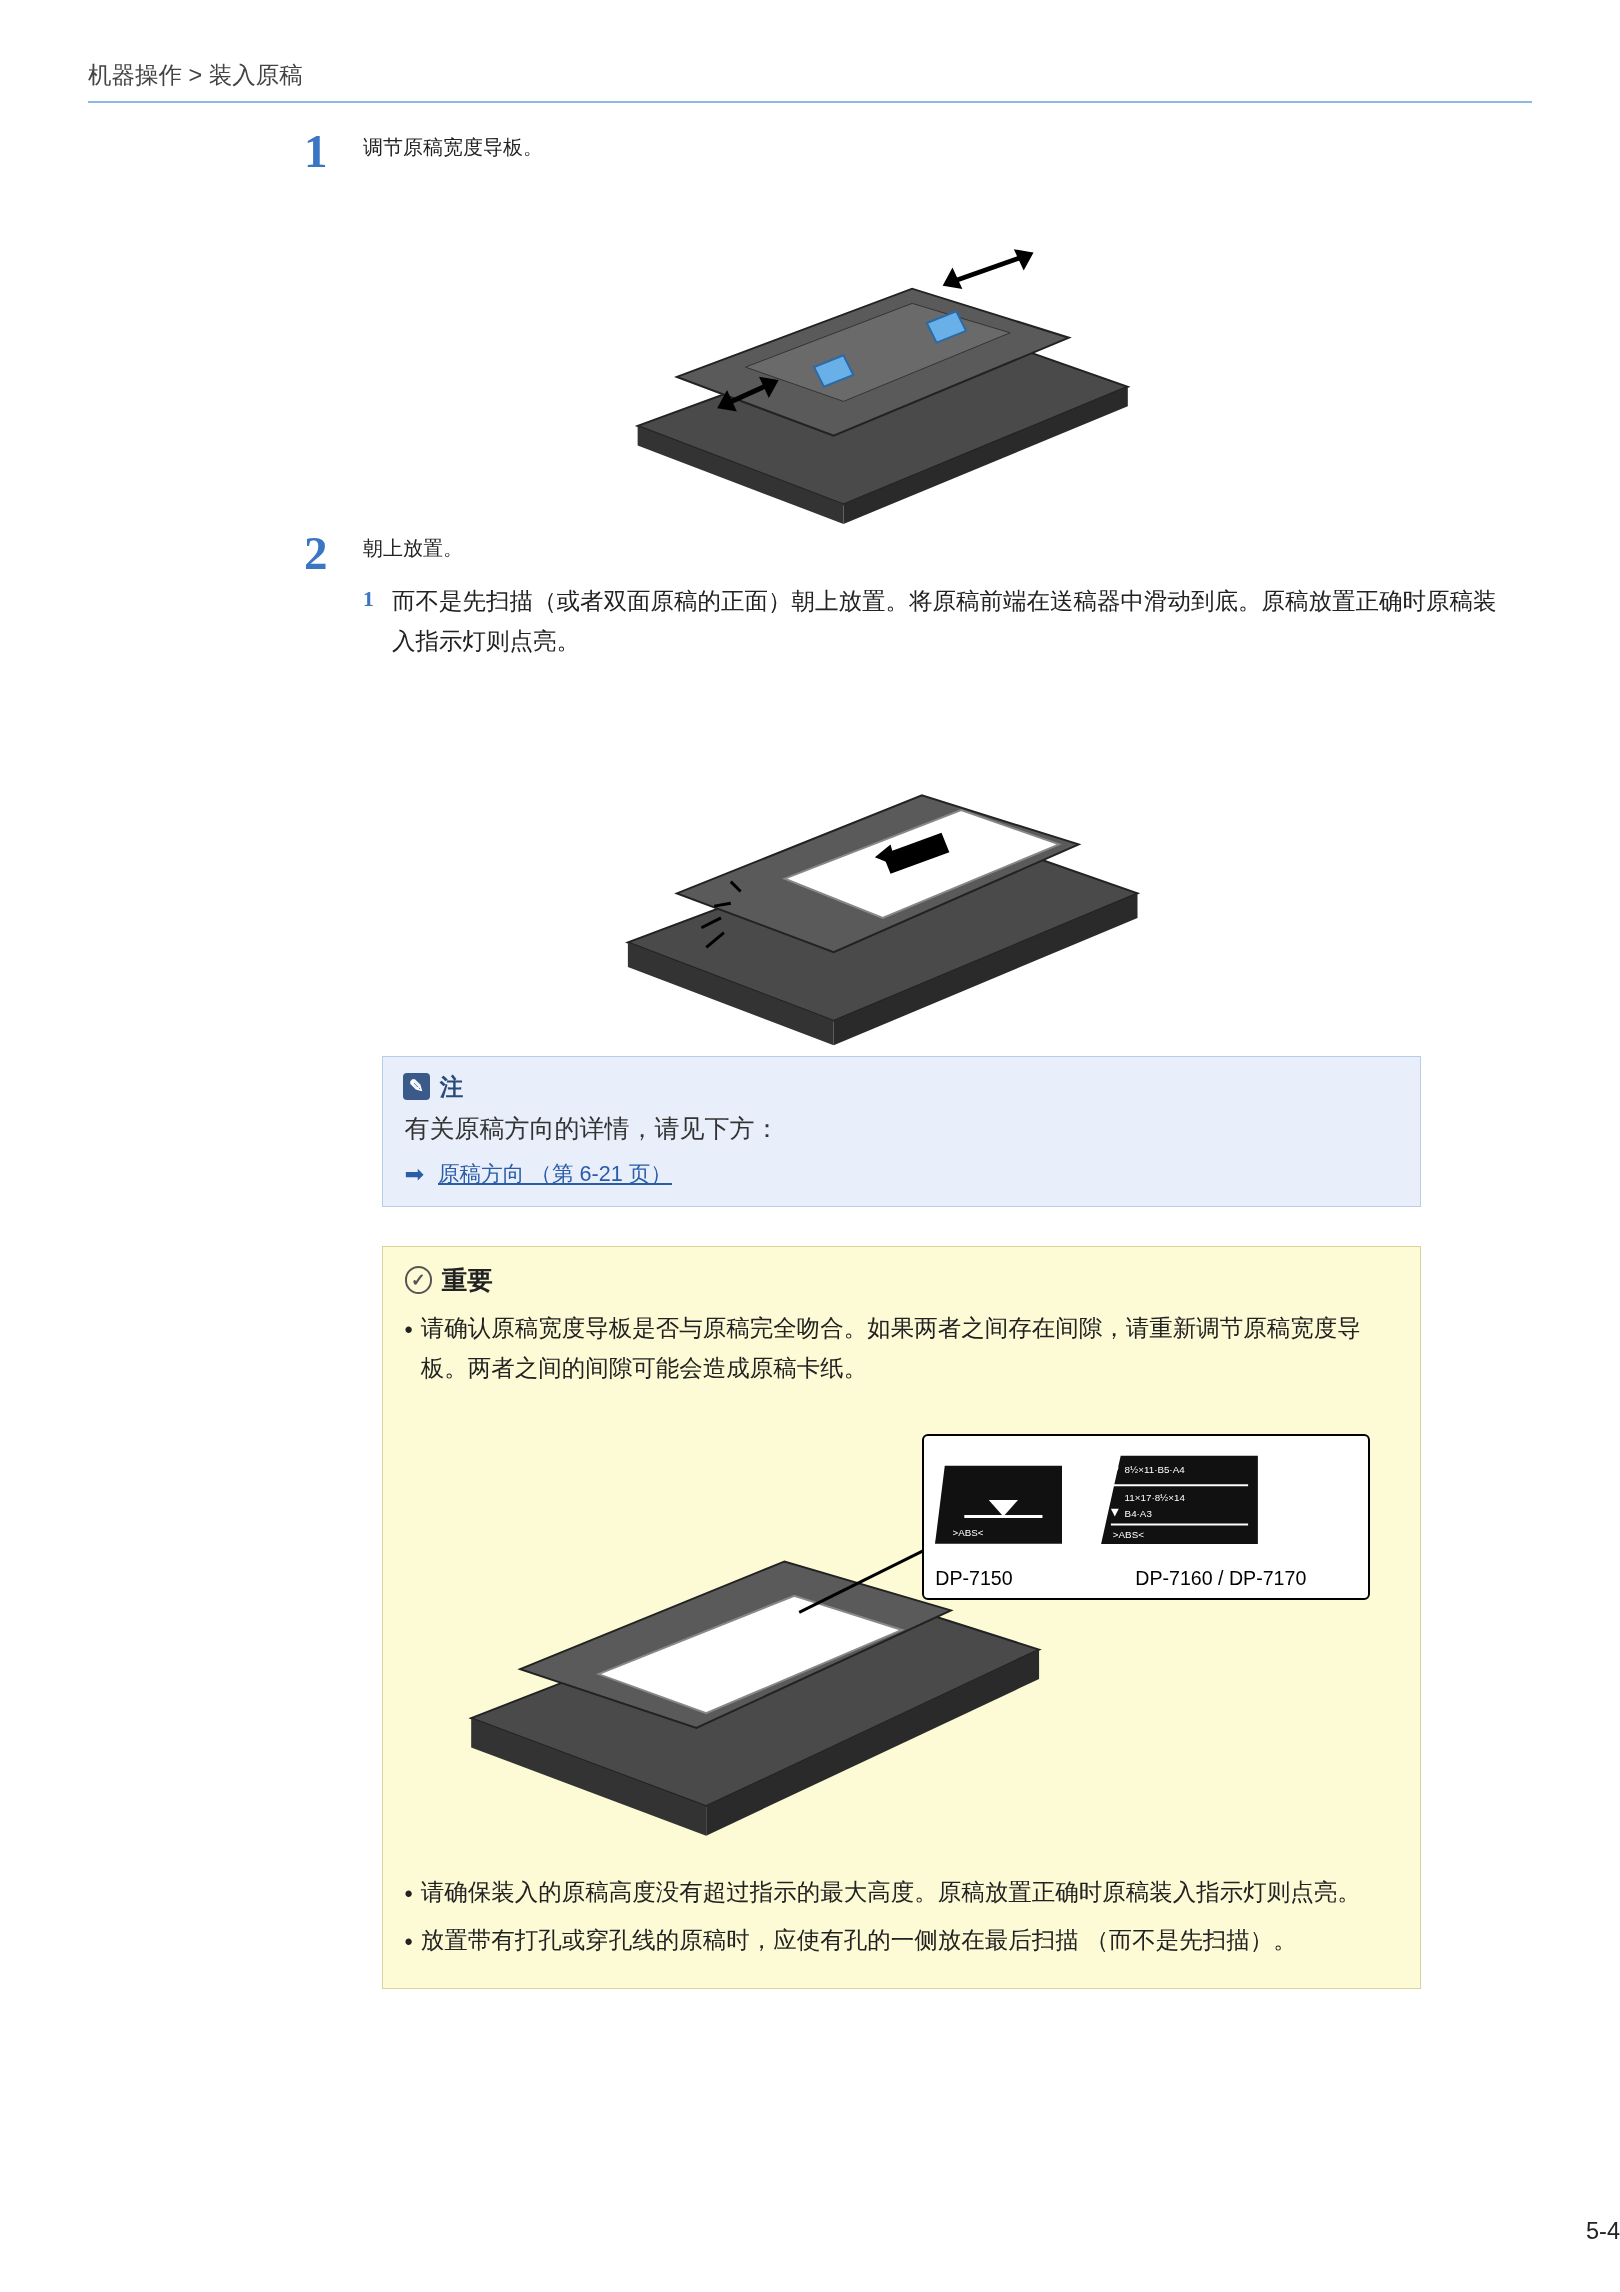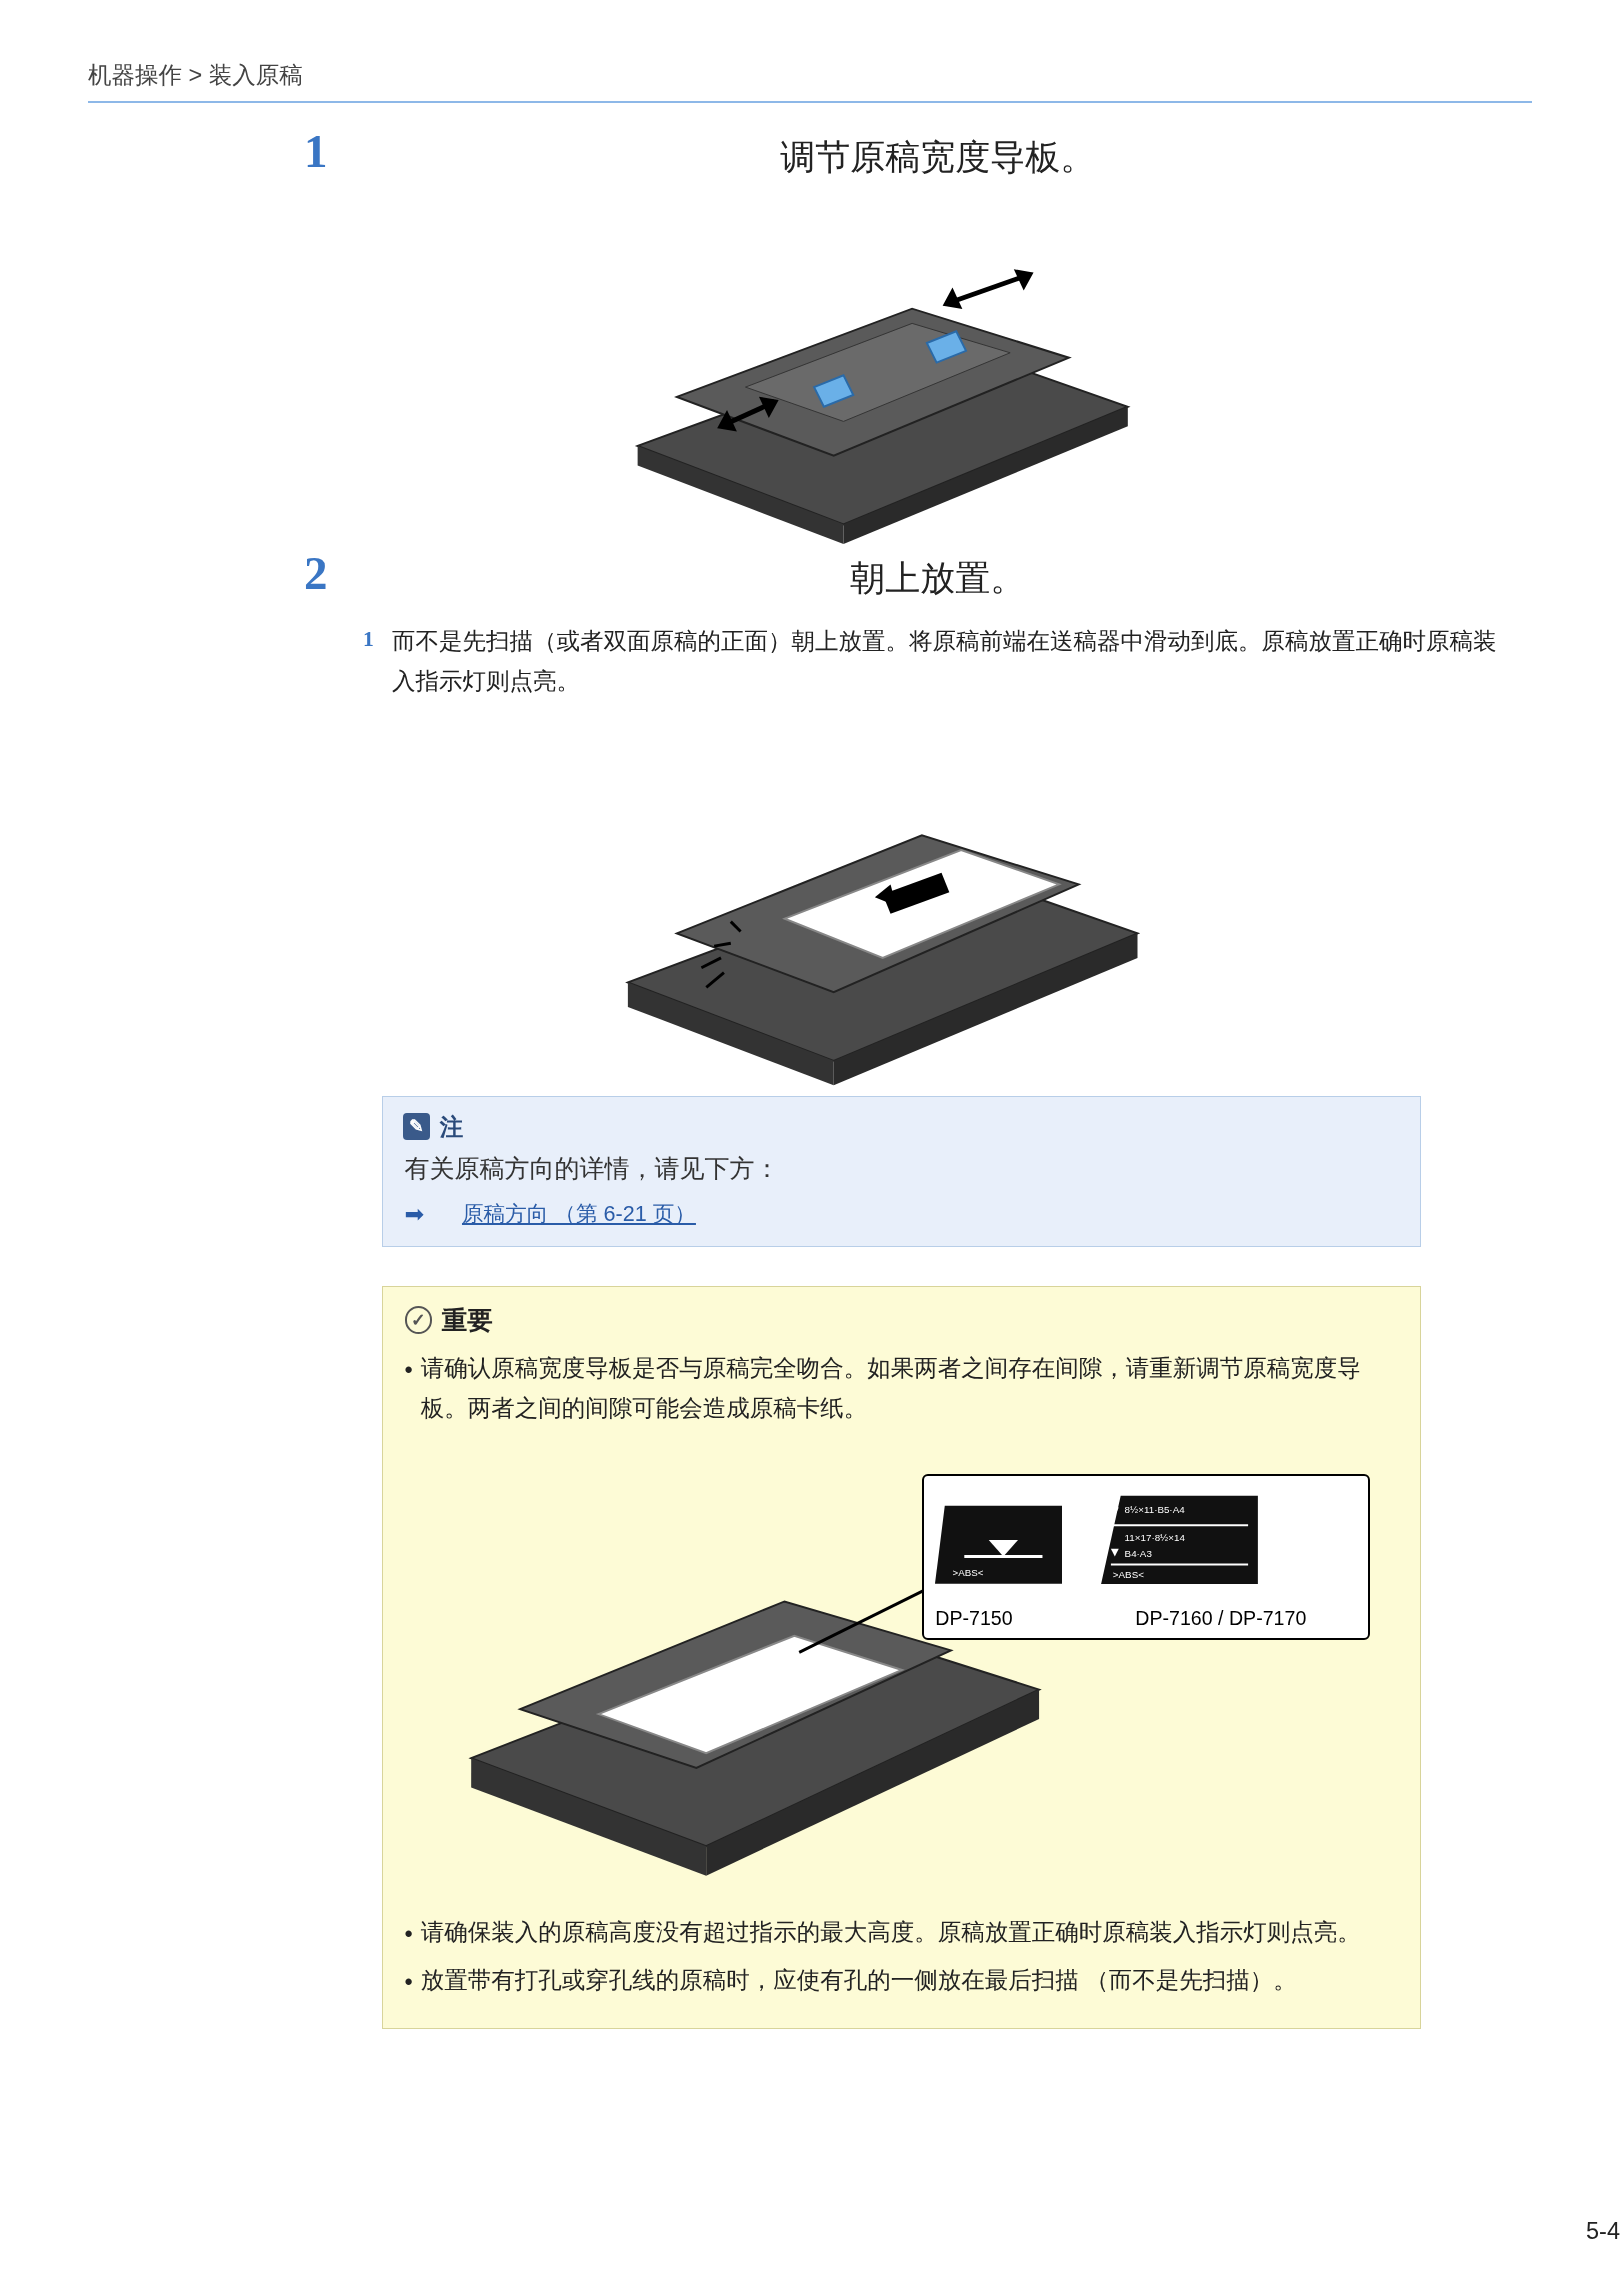--- a/index.html
+++ b/index.html
@@ -48,10 +48,9 @@
     padding-right: 19.6px;
   }
   .step-title {
-    font-size: 35px;
+    font-size: 20px;
     color: #222;
     margin-top: 2px;
-    text-align: center;
   }
   .sub-step {
     display: flex;

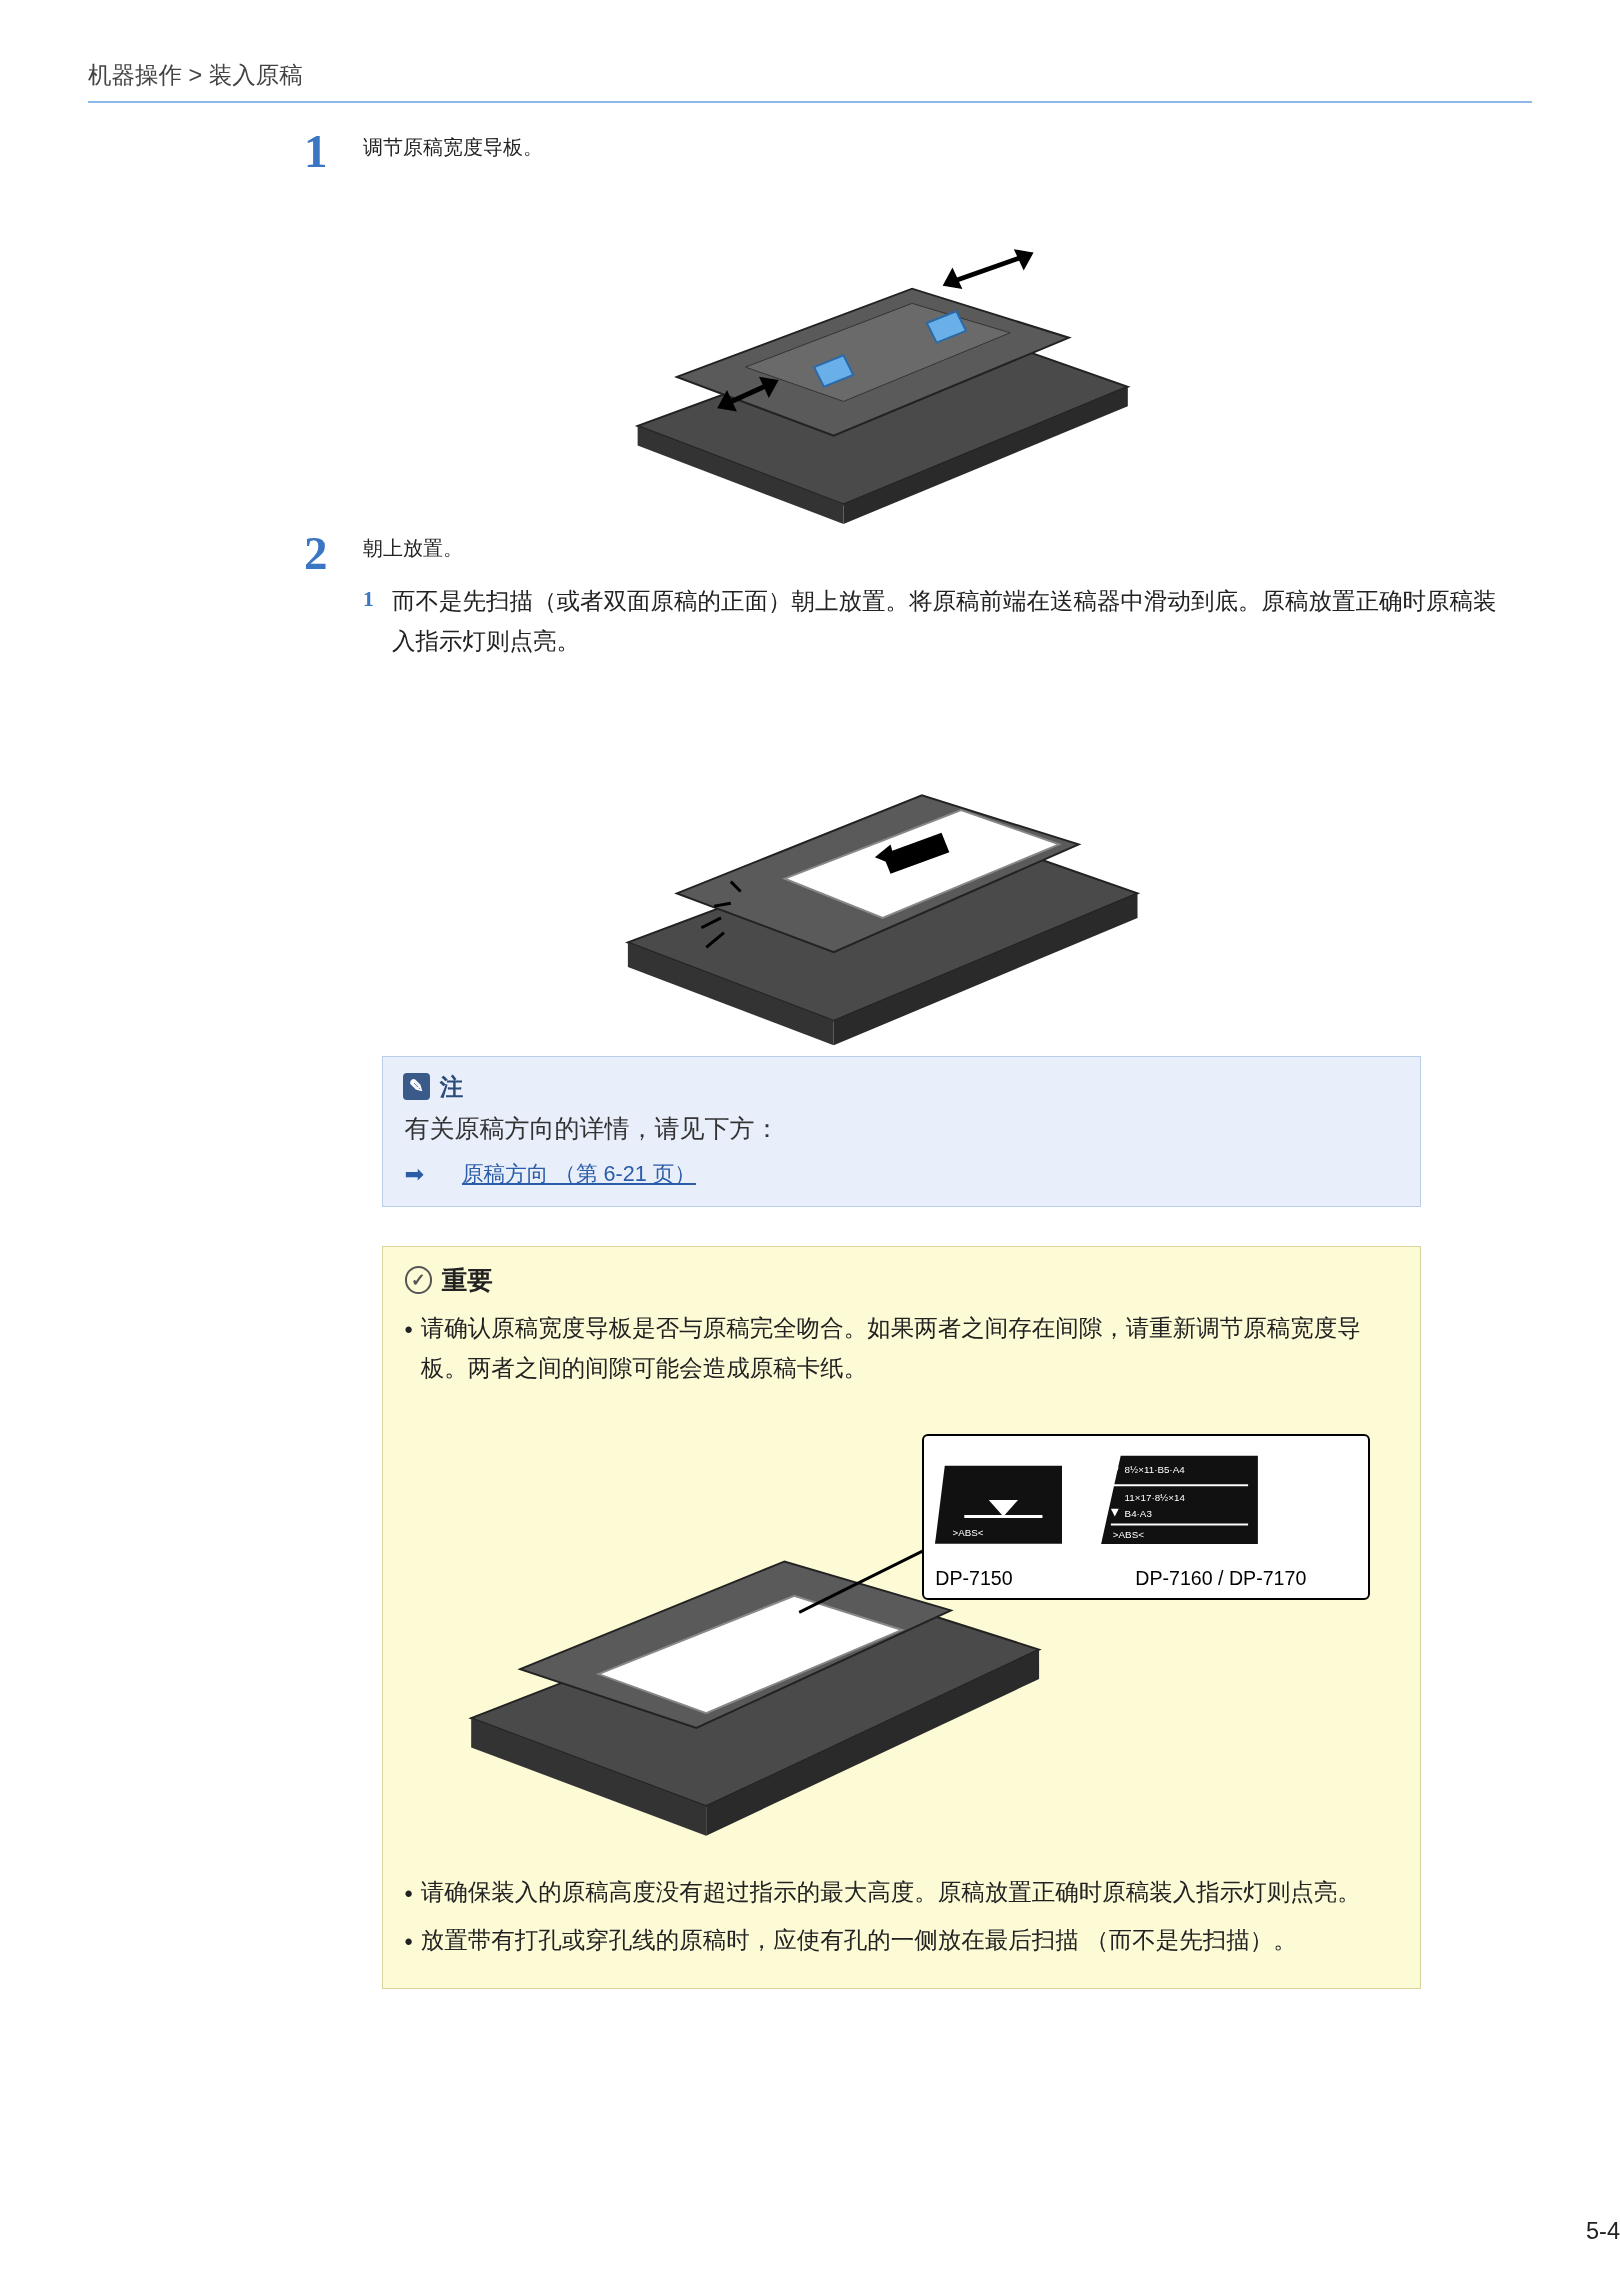--- a/index.html
+++ b/index.html
@@ -126,7 +126,6 @@
     text-decoration: underline;
     font-size: 21.6px;
     cursor: pointer;
-    margin-left: 24px;
   }
   .important-box {
     background: #fdfbd6;

